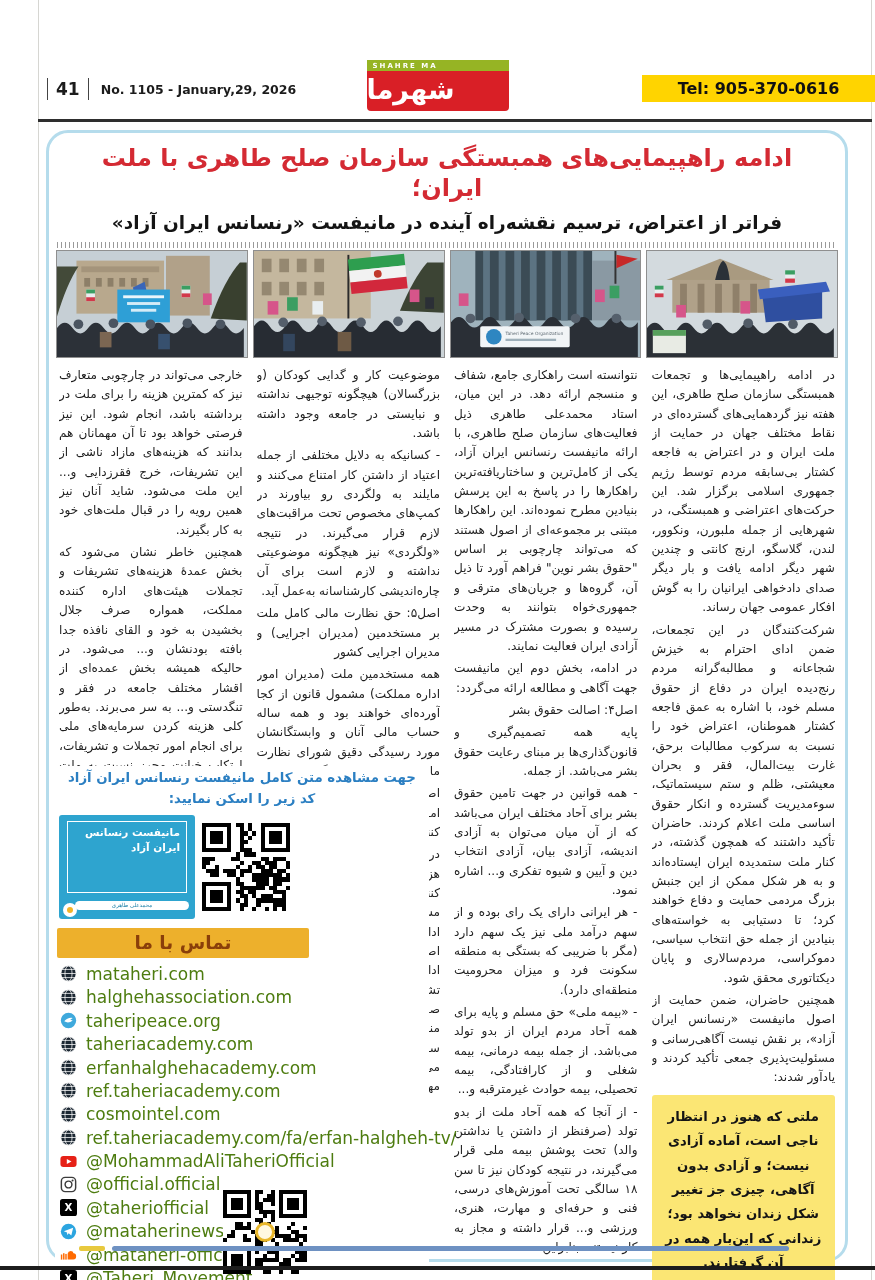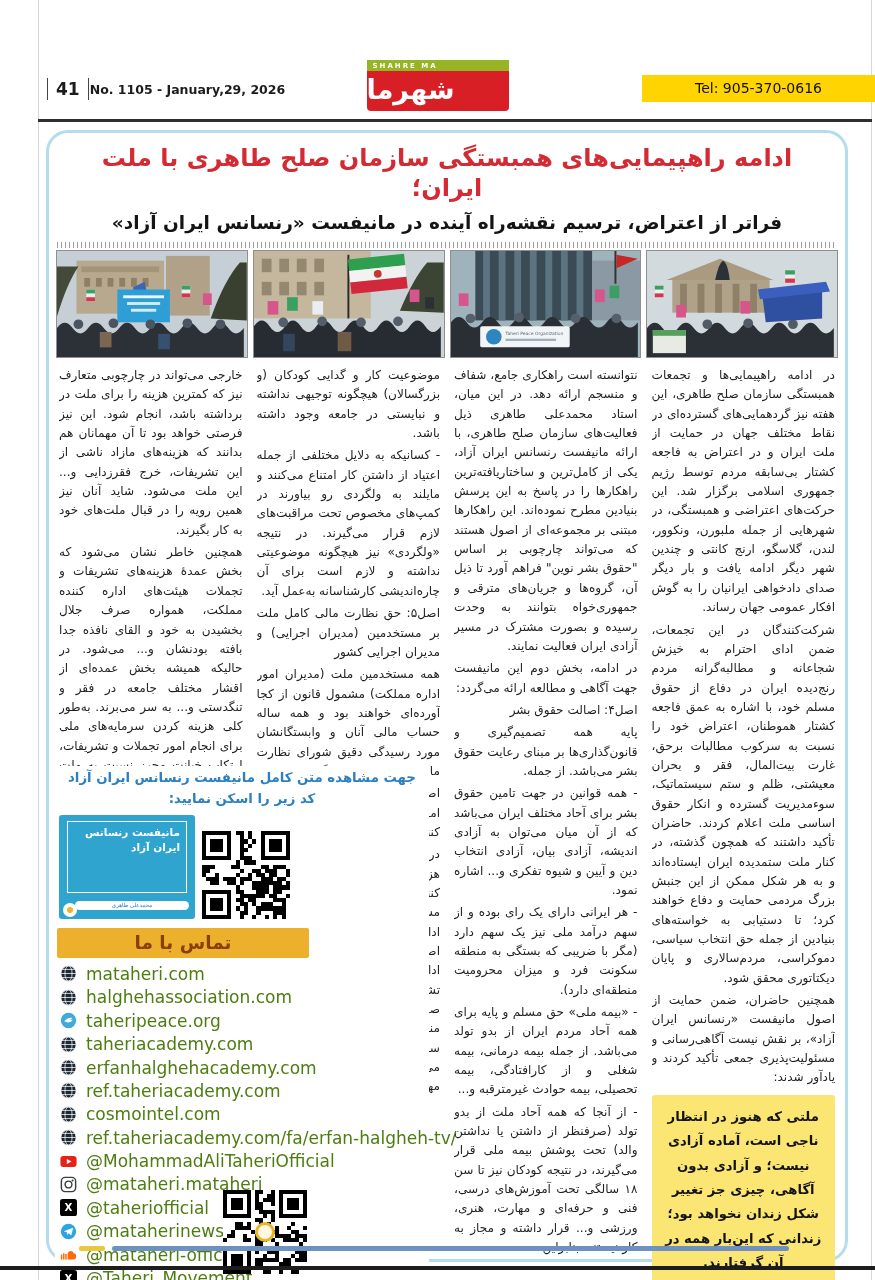--- a/index.html
+++ b/index.html
@@ -9,7 +9,7 @@
   .scan-edge.l{left:38px}.scan-edge.r{left:871px}
 
   
-  .h-left{position:absolute;left:47px;top:78px;display:flex;align-items:center;gap:1px;color:#1c1c1c;}
+  .h-left{position:absolute;left:47px;top:78px;display:flex;align-items:center;gap:12px;color:#1c1c1c;}
   .pageno{font-weight:bold;font-size:17px;padding:1px 8px;border-left:1.5px solid #444;border-right:1.5px solid #444;}
   .issue{font-weight:bold;font-size:12.5px;}
   .logo{position:absolute;left:50%;top:60px;transform:translateX(-50%);width:142px;}

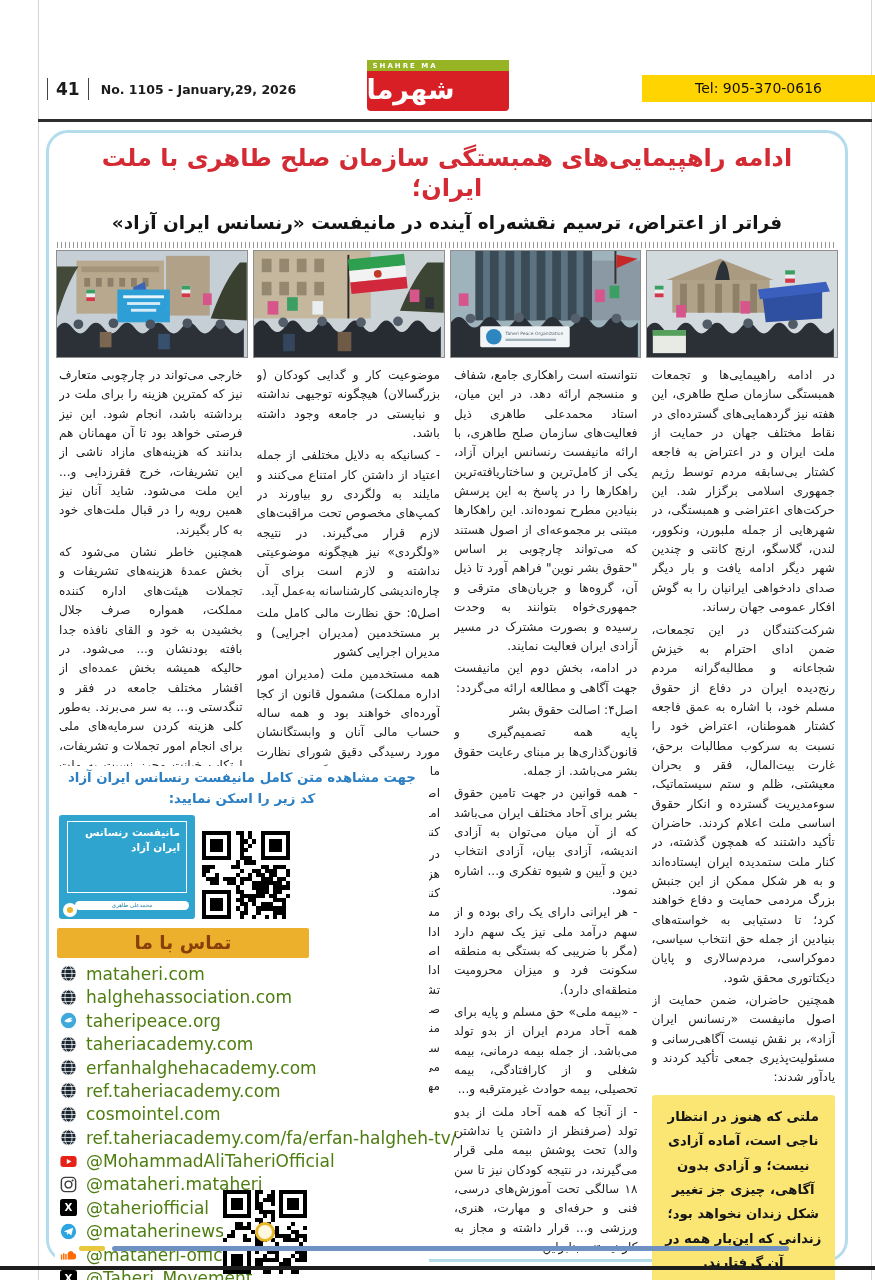--- a/index.html
+++ b/index.html
@@ -18,7 +18,7 @@
   .logo-fa{background:#d91f26;color:#fff;font-weight:bold;font-size:27px;line-height:38px;height:40px;
            border-radius:0 0 4px 4px;}
   .telbar{position:absolute;right:0;top:75px;width:233px;height:27px;background:#ffd400;
-          color:#111;font-weight:normal;font-size:14px;text-align:center;line-height:27px;}
+          color:#111;font-weight:bold;font-size:16px;text-align:center;line-height:27px;}
   .header-rule{position:absolute;left:38px;width:834px;top:119px;height:3px;background:#2e2e2e;}
 
   

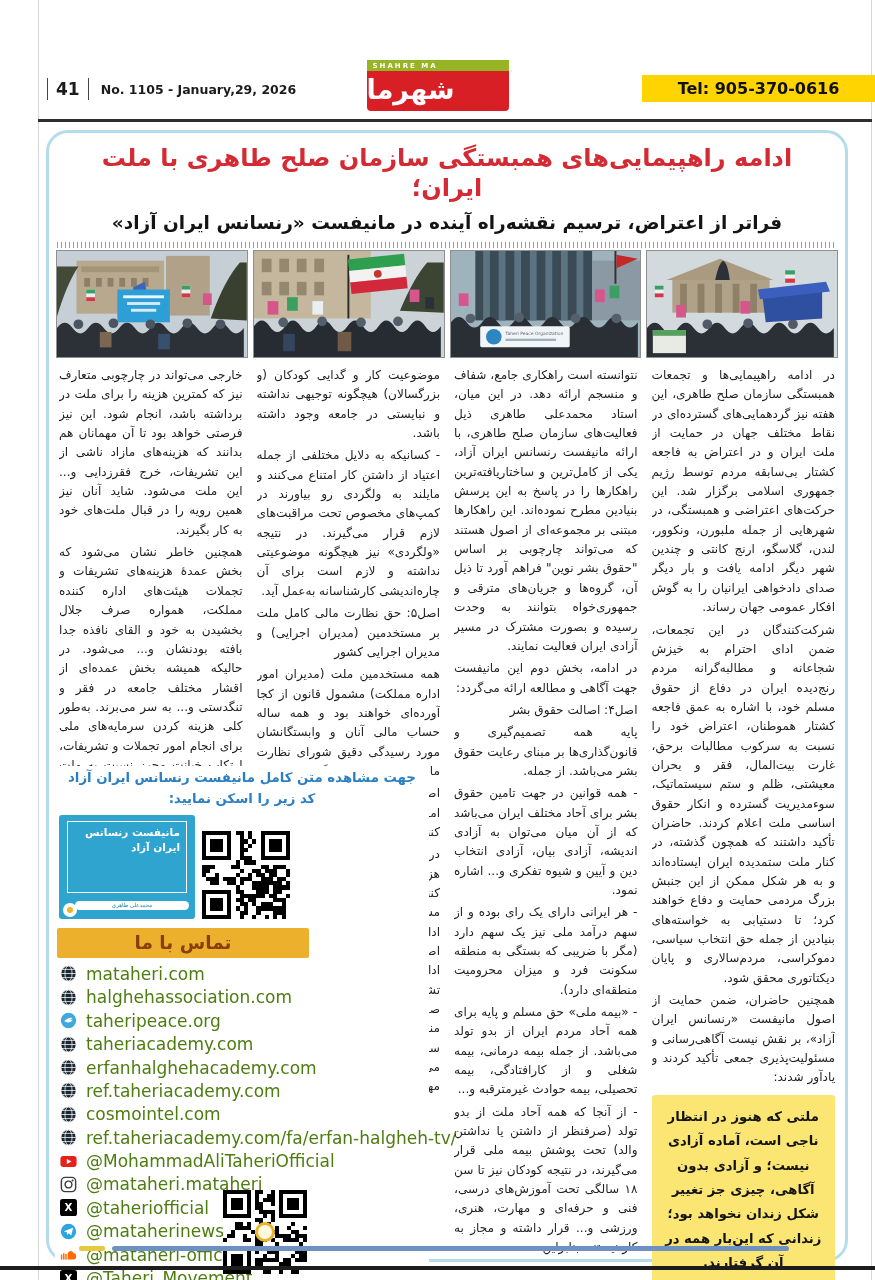--- a/index.html
+++ b/index.html
@@ -46,7 +46,7 @@
   .contact-block{position:absolute;left:6px;top:400px;bottom:0;width:374px;background:#fff;direction:ltr;}
   .scan-note{direction:rtl;margin:2px 10px 6px;text-align:center;color:#2b7fc2;font-weight:bold;
              font-size:13.3px;line-height:1.55;}
-  .mrow{display:flex;gap:7px;align-items:flex-end;padding-left:4px;margin-top:6px;}
+  .mrow{display:flex;gap:7px;align-items:center;padding-left:4px;margin-top:6px;}
   .book{position:relative;width:136px;height:104px;background:#2ea4cf;border-radius:3px;flex:none;}
   .book-frame{position:absolute;top:6px;left:8px;right:8px;bottom:26px;border:1.5px solid #fff;
               direction:rtl;color:#fff;font-weight:bold;font-size:10.5px;line-height:1.45;

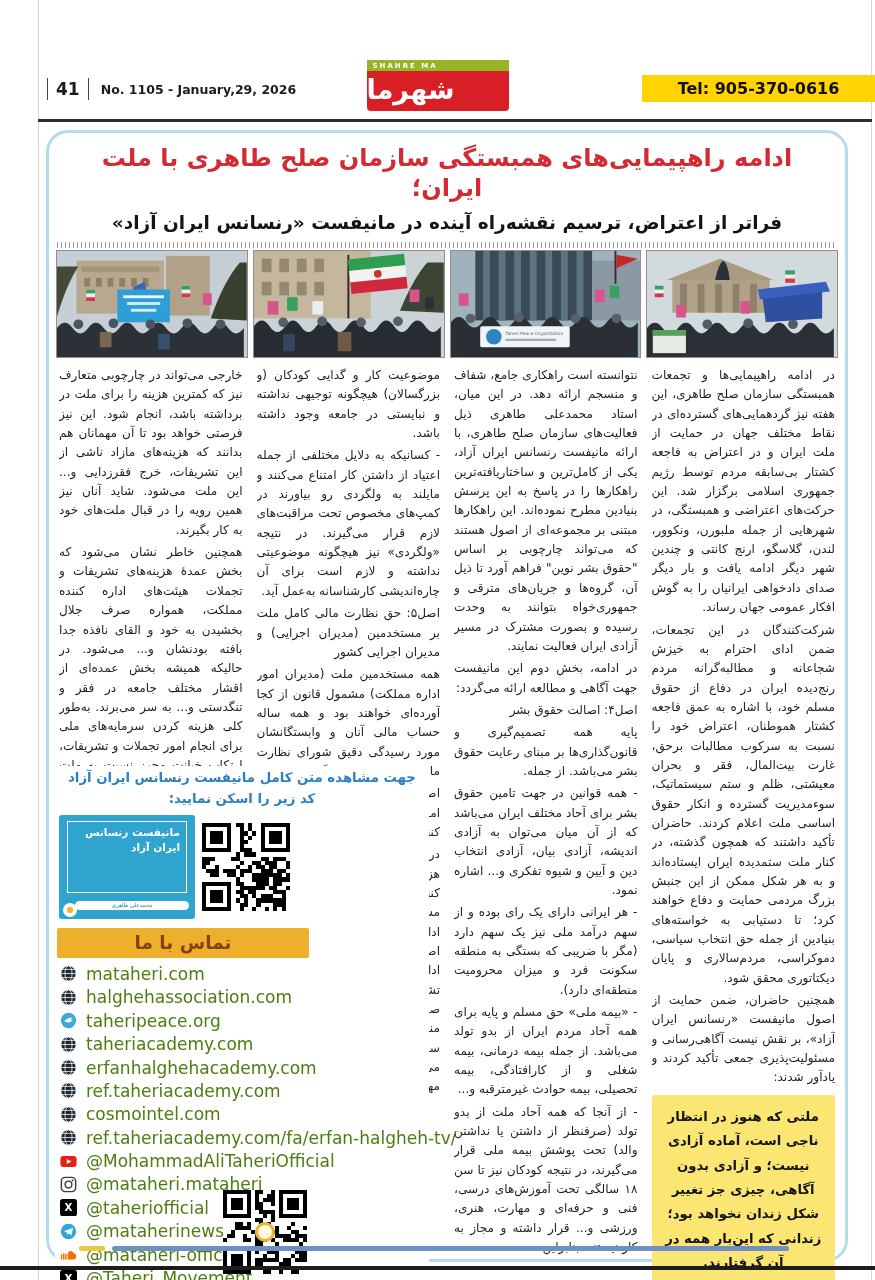--- a/index.html
+++ b/index.html
@@ -567,7 +567,7 @@
                   <circle cx="14.8" cy="5.2" r="1.2" fill="#3c3c3c"></circle>
                 </svg>
               </span>
-              <span class="ilabel">@mataheri.mataheri</span>
+              <span class="ilabel">@official.official</span>
             </li>
             <li>
               <span class="cicon">

